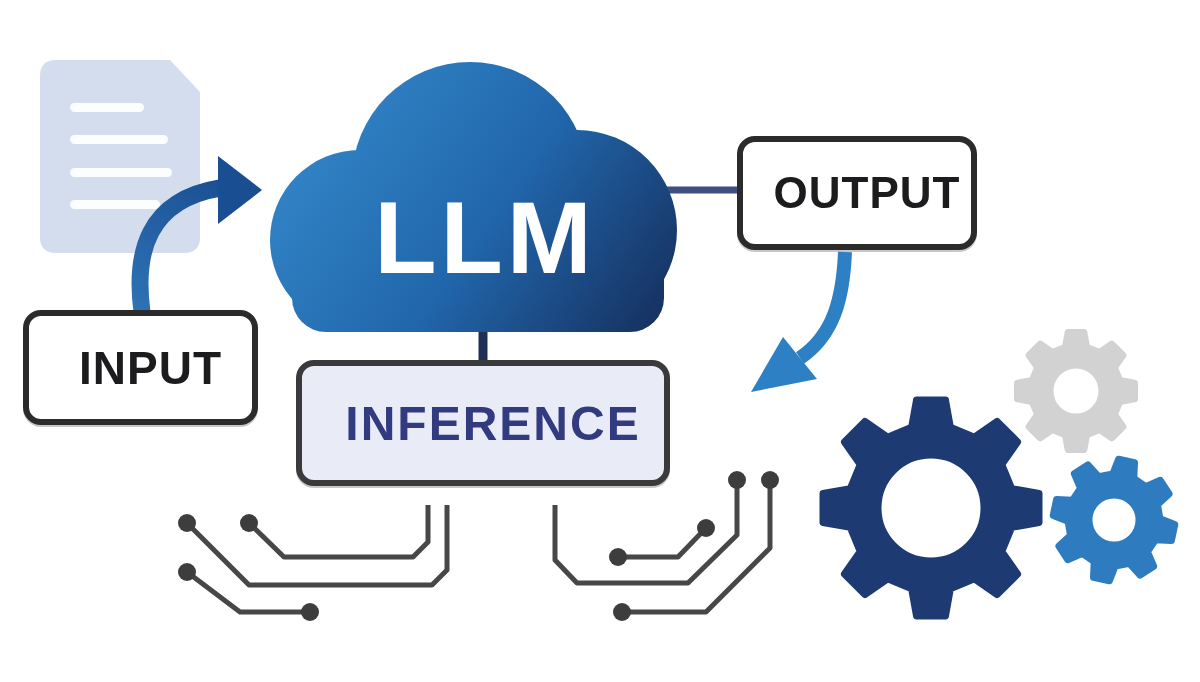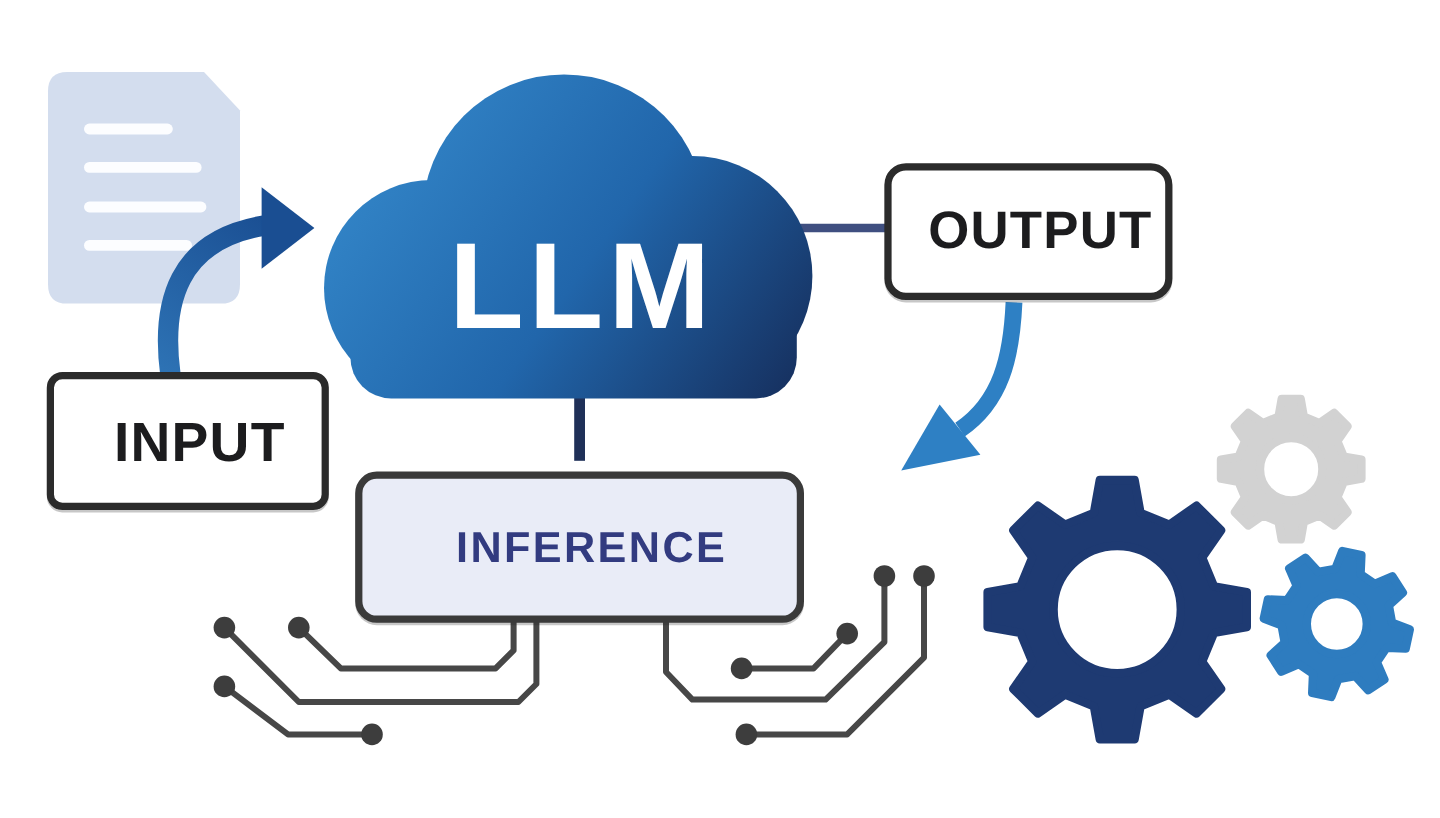--- a/index.html
+++ b/index.html
@@ -12,7 +12,7 @@
         background:var(--box_fill);border:6px solid var(--box_border);border-radius:18px;
         font-weight:800;color:var(--box_text);letter-spacing:1px;
         box-shadow:0 2px 0 rgba(30,30,30,.25);padding-left:20px;}
-  #inputBox{left:39px;top:310px;width:235px;height:115px;font-size:46px;border-radius:13px;}
+  #inputBox{left:23px;top:310px;width:235px;height:115px;font-size:46px;}
   #outputBox{left:737px;top:136px;width:240px;height:114px;font-size:44px;}
   #inferenceBox{left:296px;top:393px;width:374px;height:126px;font-size:36px;
         background:var(--inference_fill);border-color:var(--inference_border);color:var(--inference_text);

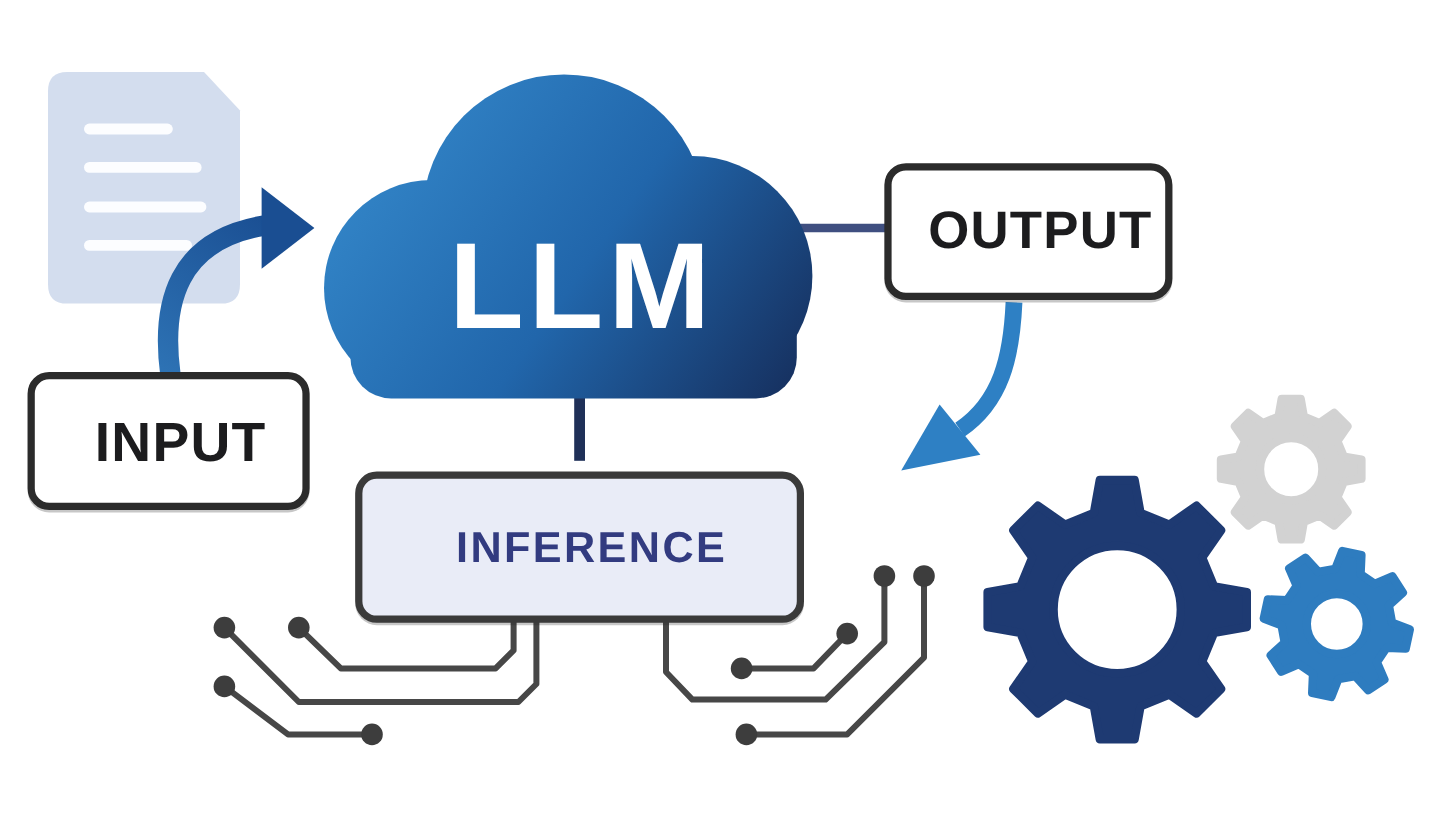--- a/index.html
+++ b/index.html
@@ -14,7 +14,7 @@
         box-shadow:0 2px 0 rgba(30,30,30,.25);padding-left:20px;}
   #inputBox{left:23px;top:310px;width:235px;height:115px;font-size:46px;}
   #outputBox{left:737px;top:136px;width:240px;height:114px;font-size:44px;}
-  #inferenceBox{left:296px;top:393px;width:374px;height:126px;font-size:36px;
+  #inferenceBox{left:296px;top:360px;width:374px;height:126px;font-size:48px;
         background:var(--inference_fill);border-color:var(--inference_border);color:var(--inference_text);
         letter-spacing:2px;}
   #llmLabel{position:absolute;left:330px;top:170px;width:310px;height:136px;

